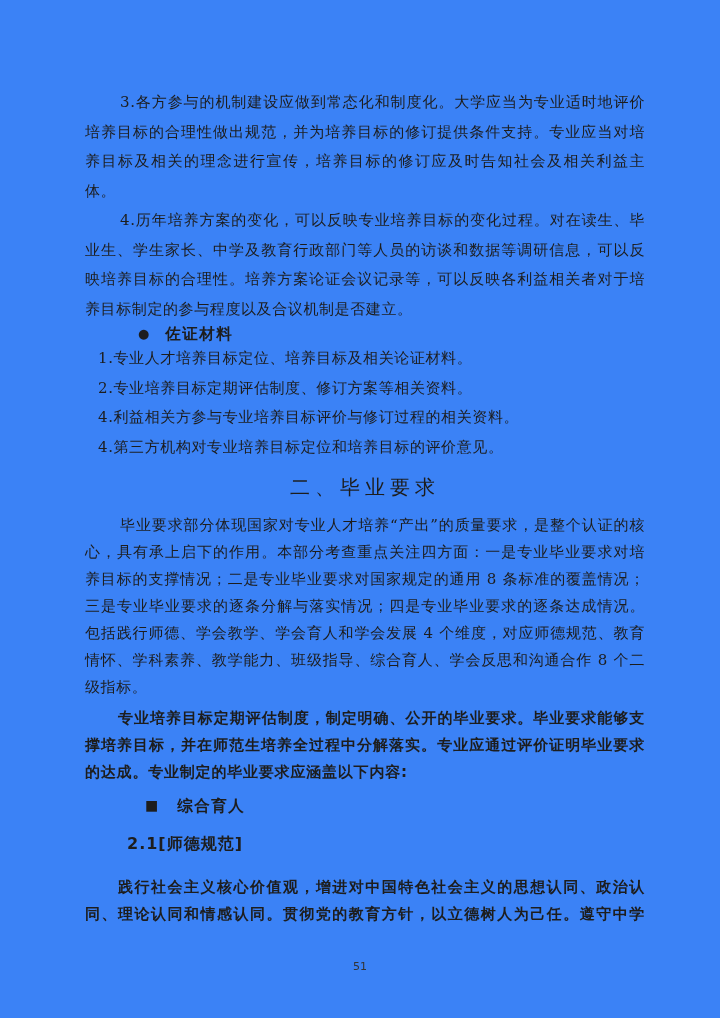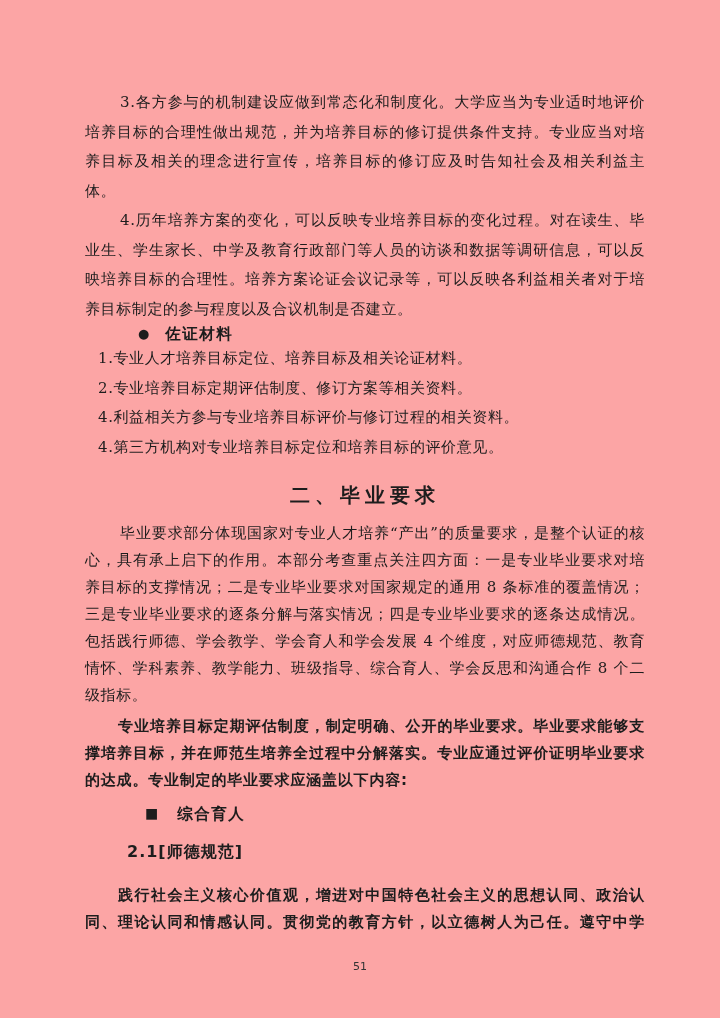--- a/index.html
+++ b/index.html
@@ -11,7 +11,7 @@
     position: relative;
     width: 720px;
     height: 1018px;
-    background: #fca5a5;
+    background: #3b82f6;
     color: #1d1d1d;
     font-family: "DejaVu Serif", "Liberation Serif", serif;
     overflow: hidden;

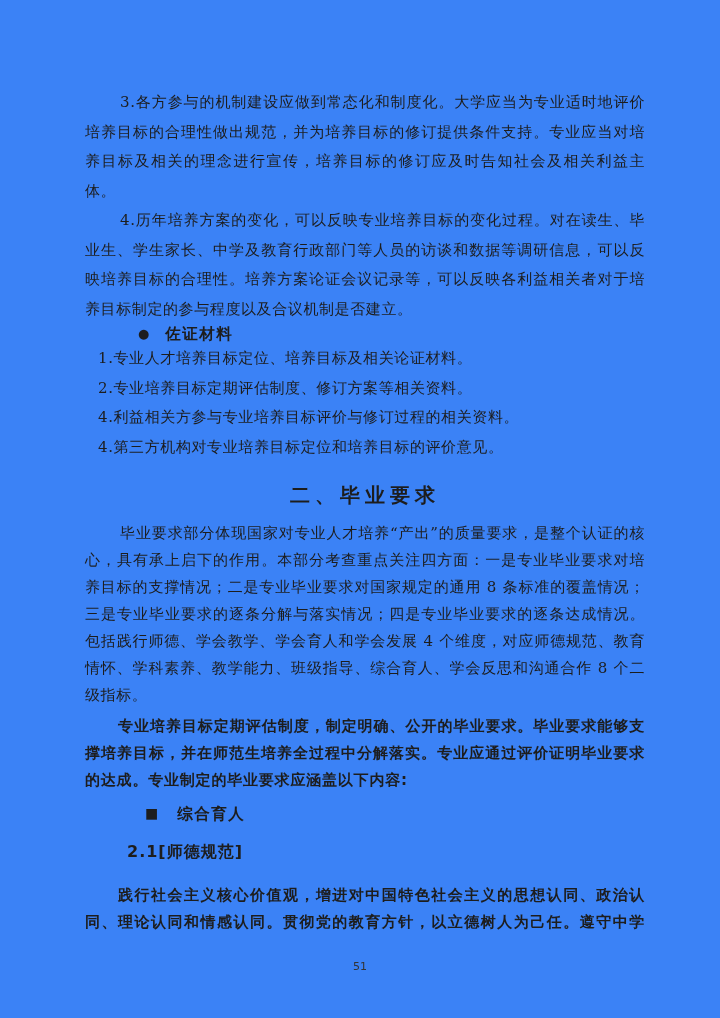--- a/index.html
+++ b/index.html
@@ -68,9 +68,9 @@
 
   
   .section-heading {
-    margin: 20px 0 0 0;
+    margin: 12px 0 0 0;
     font-family: "DejaVu Sans", "Liberation Sans", sans-serif;
-    font-weight: bold;
+    font-weight: normal;
     font-size: 20px;
     line-height: 26px;
     letter-spacing: 5px;

